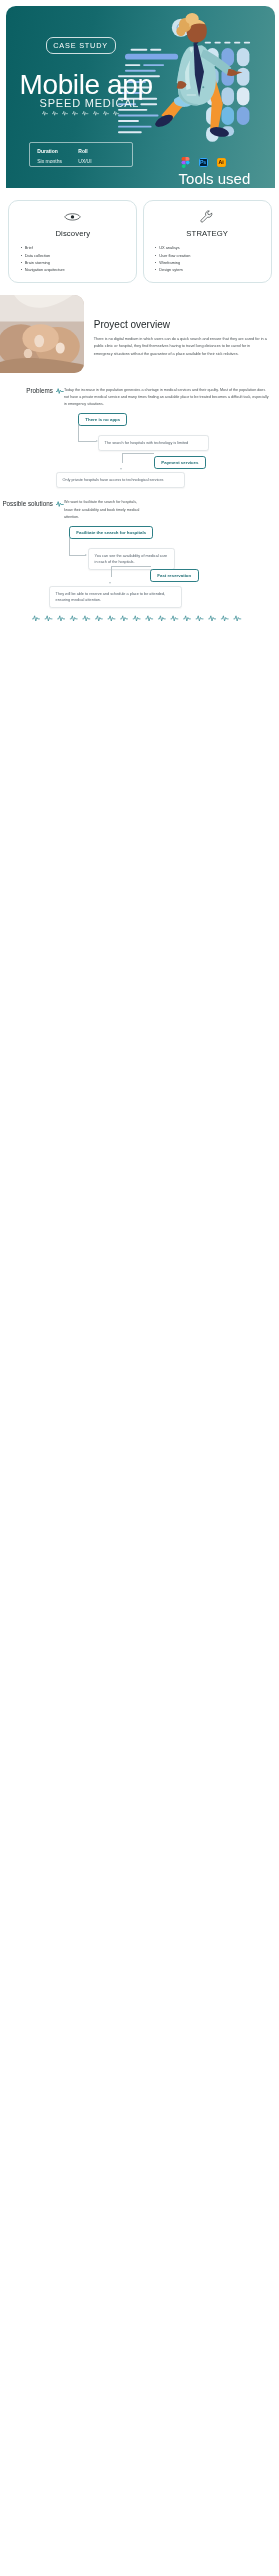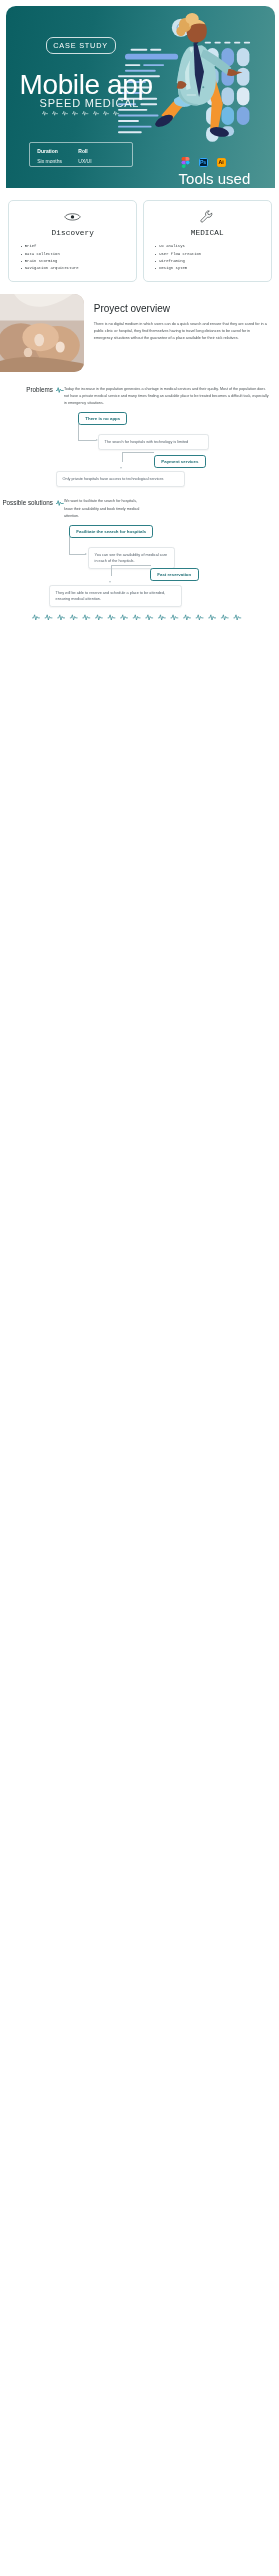--- a/index.html
+++ b/index.html
@@ -32,7 +32,7 @@
 
   
   .cards{display:flex;gap:5.6px;padding:12.6px 8.4px 0 8.4px;}
-  .card{flex:1;border:0.7px solid #d6e4e6;border-radius:5px;padding:8.4px 4.2px 9px 4.2px;text-align:center;background:#fff;font-family:Liberation Mono, monospace;}
+  .card{flex:1;border:0.7px solid #d6e4e6;border-radius:10px;padding:8.4px 4.2px 9px 4.2px;text-align:center;background:#fff;}
   .card .ic{height:15.4px;display:flex;align-items:center;justify-content:center;margin-bottom:4.2px;}
   .card h3{font-size:7.7px;font-weight:400;color:#22292b;margin-bottom:6.3px;letter-spacing:0.1px;}
   .card ul{list-style:none;text-align:left;padding-left:7px;}

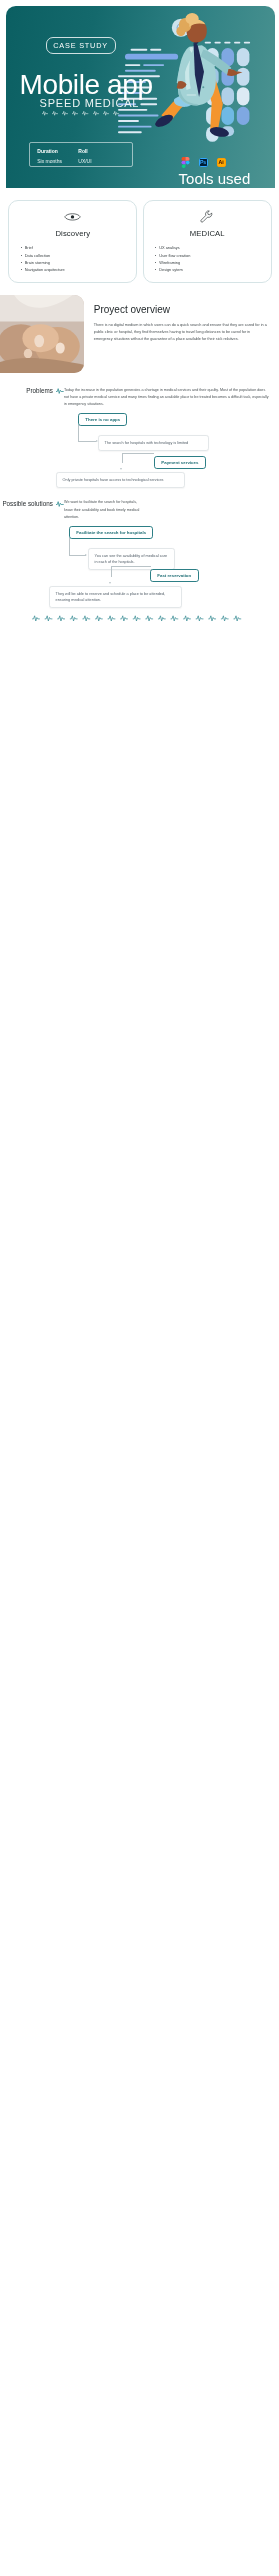--- a/index.html
+++ b/index.html
@@ -235,7 +235,7 @@
             <path d="M14.6 1.4a5.2 5.2 0 00-5.5 7.2L1.9 15.8a1.9 1.9 0 102.7 2.7l7.2-7.2a5.2 5.2 0 006.5-6.7l-2.9 2.9-2.7-.6-.6-2.7z" fill="none" stroke="#22292b" stroke-width="1"></path>
           </svg>
     </div>
-    <h3>MEDICAL</h3>
+    <h3>STRATEGY</h3>
     <ul>
       <li>UX analisys</li>
       <li>User flow creation</li>

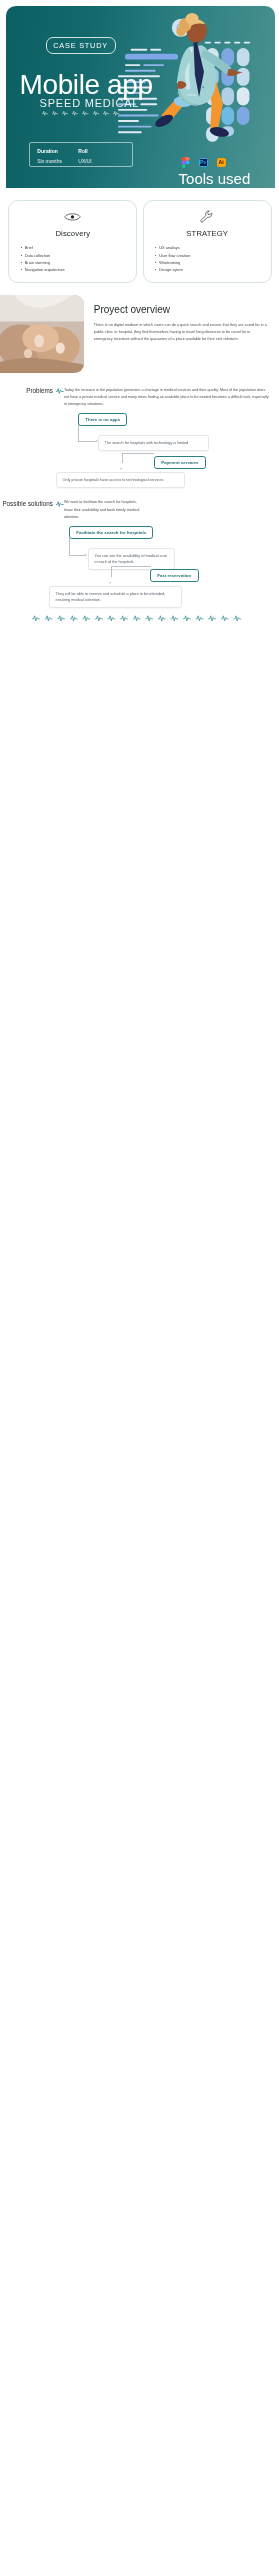--- a/index.html
+++ b/index.html
@@ -40,7 +40,7 @@
   .card li:before{content:"";position:absolute;left:0;top:2.9px;width:1.1px;height:1.1px;border-radius:50%;background:#3b4245;}
 
   
-  .overview{display:flex;margin-top:11.2px;align-items:flex-start;}
+  .overview{display:flex;margin-top:11.2px;align-items:center;}
   .ov-photo{width:84px;height:78px;border-radius:0 9.8px 9.8px 0;overflow:hidden;flex:none;position:relative;}
   .ov-text{padding:9.8px 11.2px 0 9.8px;}
   .ov-text h2{font-size:10px;font-weight:400;color:#1d2326;margin-bottom:6.3px;}

